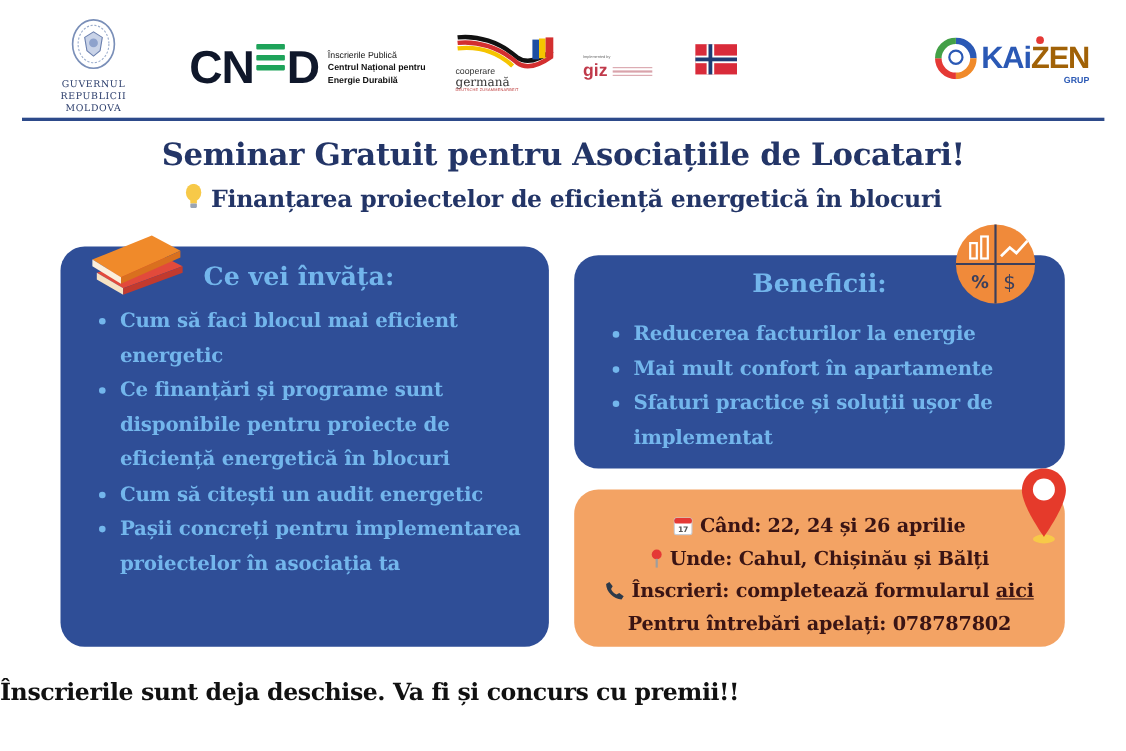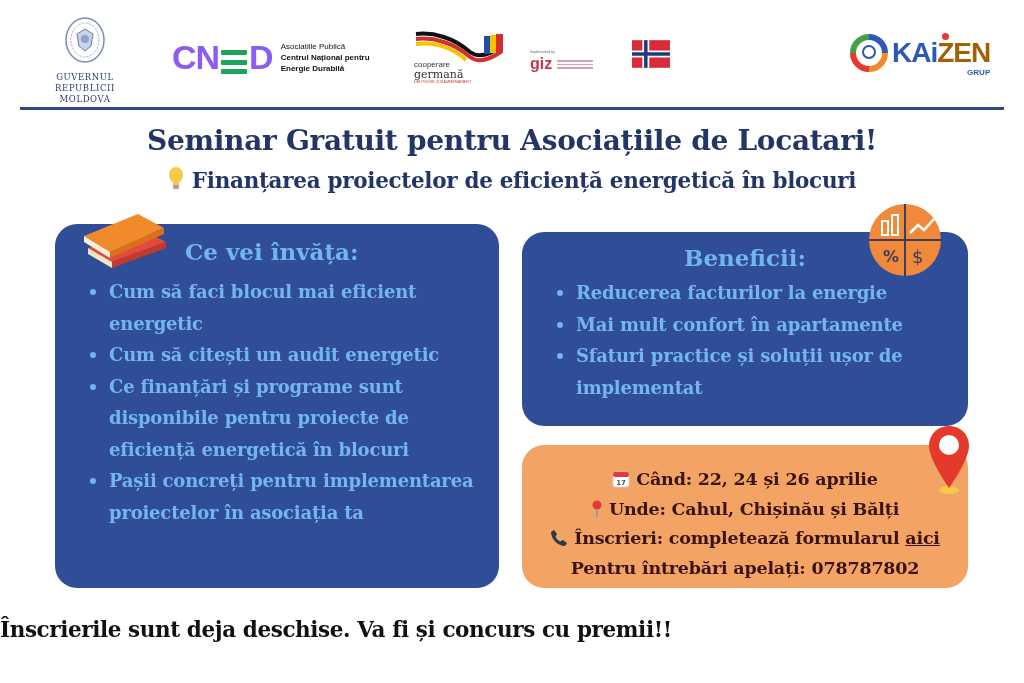--- a/index.html
+++ b/index.html
@@ -15,7 +15,7 @@
   .gov .t1, .gov .t2 { font-family: "DejaVu Serif", serif; font-size: 8.5px; color: #2b3d6b; letter-spacing: 0.6px; line-height: 11px; }
 
   .cned { left: 172px; top: 40px; display: flex; align-items: center; }
-  .cned .mark { font-family: "Liberation Sans", sans-serif; font-weight: 900; font-size: 34px; color: #8b5cf6; letter-spacing: -1px; display: flex; align-items: flex-end; line-height: 1; }
+  .cned .mark { font-family: "Liberation Sans", sans-serif; font-weight: 900; font-size: 42px; color: #0f172a; letter-spacing: -1px; display: flex; align-items: flex-start; line-height: 1; }
   .cned .eq { display: inline-flex; flex-direction: column; justify-content: space-between; height: 24px; width: 26px; margin: 0 2px; }
   .cned .eq span { display: block; height: 5px; background: #1ea35a; border-radius: 1px; }
   .cned .txt { margin-left: 8px; font-family: "Liberation Sans", sans-serif; font-size: 8px; line-height: 11px; color: #111; }

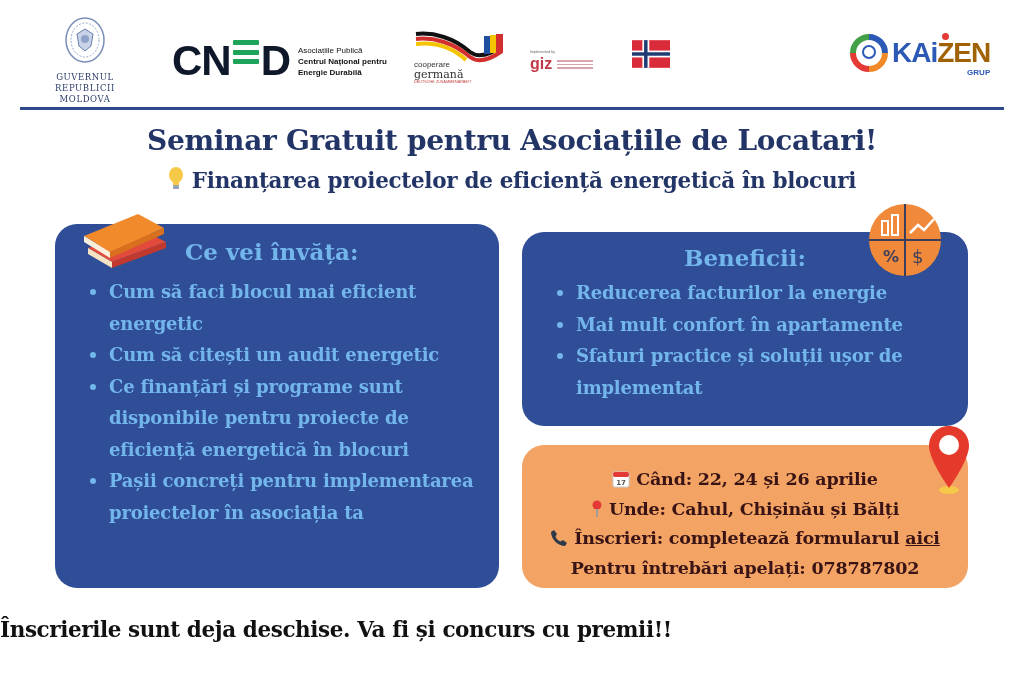--- a/index.html
+++ b/index.html
@@ -108,7 +108,7 @@
       <span>D</span>
     </div>
     <div class="txt">
-      <div>Asociațiile Publică</div>
+      <div>Înscrierile Publică</div>
       <div><b>Centrul Național pentru</b></div>
       <div><b>Energie Durabilă</b></div>
     </div>

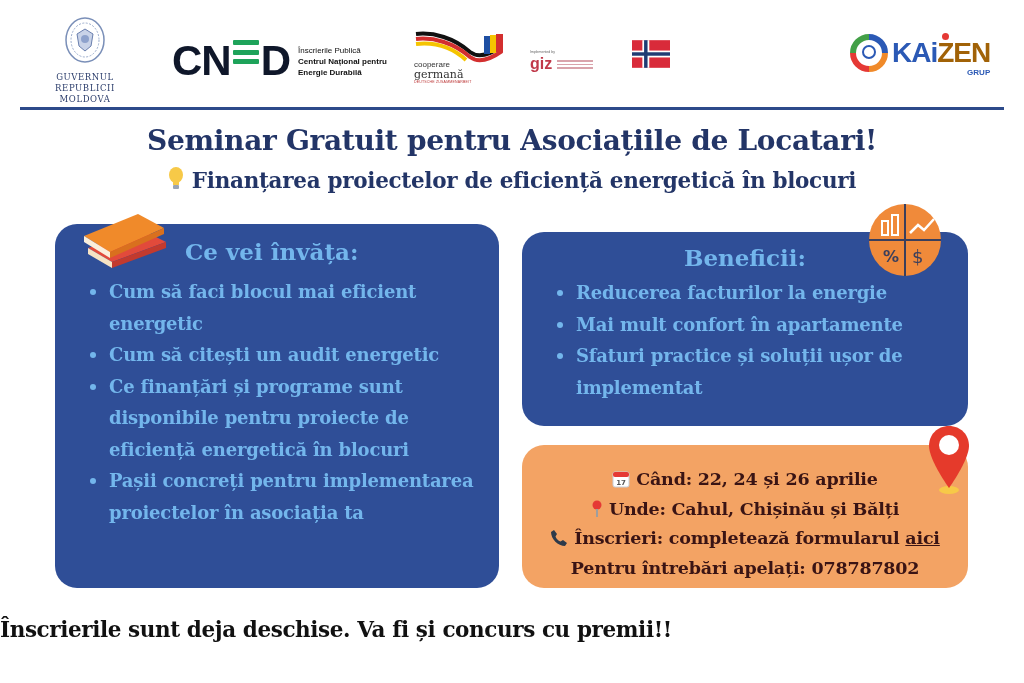--- a/index.html
+++ b/index.html
@@ -66,7 +66,7 @@
   .blist li { position: relative; padding-left: 22px; letter-spacing: -0.2px; }
   .blist li::before { content: ""; position: absolute; left: 3px; top: 13px; width: 6px; height: 6px; border-radius: 50%; background: #73b6ec; }
   .learn-list { left: 32px; top: 52px; width: 400px; }
-  .ben-list { left: 32px; top: 45px; width: 410px; }
+  .ben-list { left: 32px; top: 56px; width: 410px; }
 
   .books { position: absolute; left: 82px; top: 208px; width: 88px; height: 62px; }
   .finance { position: absolute; left: 868px; top: 203px; width: 74px; height: 74px; }

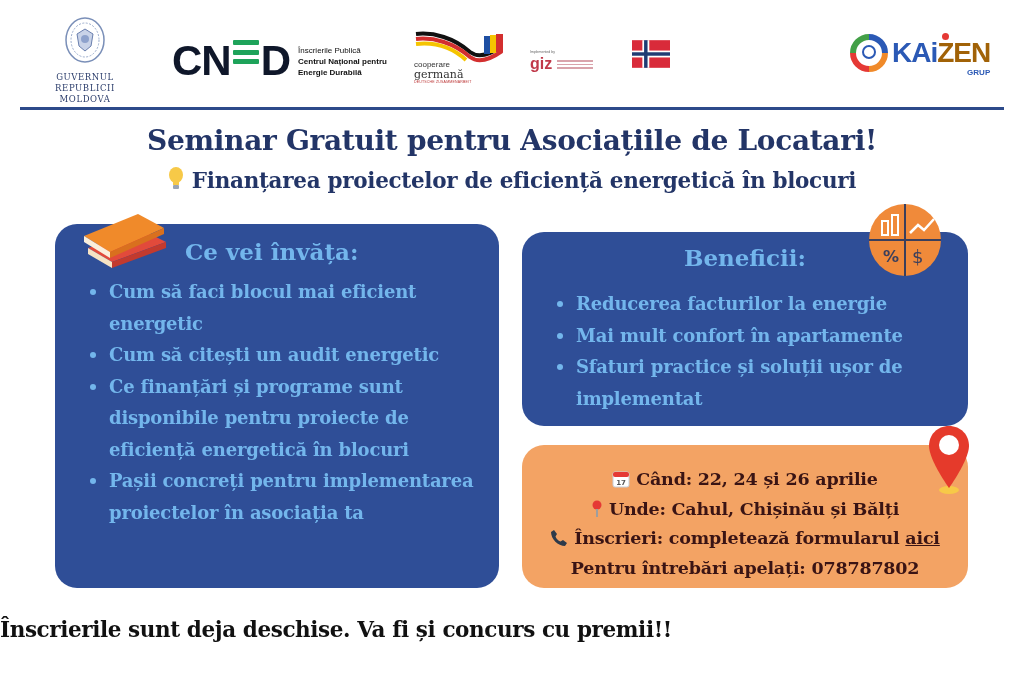--- a/index.html
+++ b/index.html
@@ -175,8 +175,8 @@
   <div class="card-title learn-title">Ce vei învăța:</div>
   <ul class="blist learn-list">
     <li>Cum să faci blocul mai eficient energetic</li>
+    <li>Ce finanțări și programe sunt disponibile pentru proiecte de eficiență energetică în blocuri</li>
     <li>Cum să citești un audit energetic</li>
-    <li>Ce finanțări și programe sunt disponibile pentru proiecte de eficiență energetică în blocuri</li>
     <li>Pașii concreți pentru implementarea proiectelor în asociația ta</li>
   </ul>
 </div>

